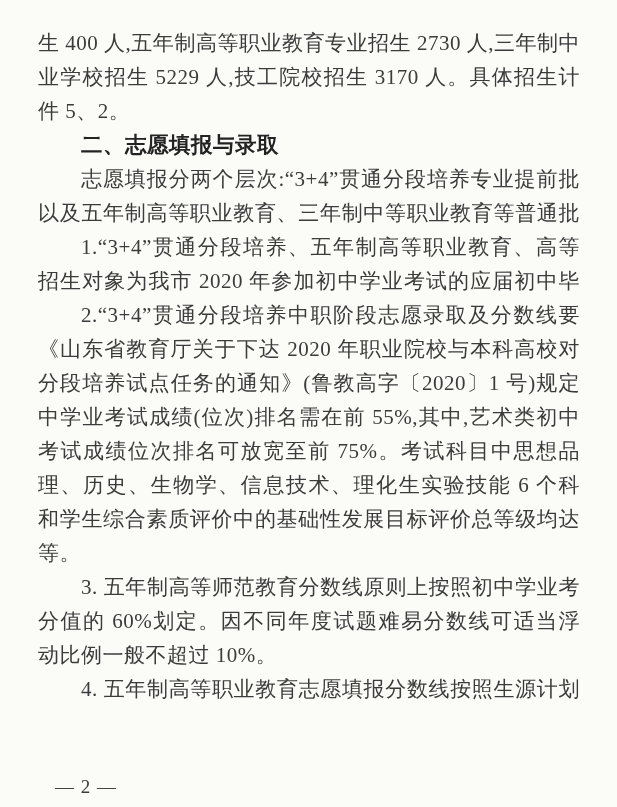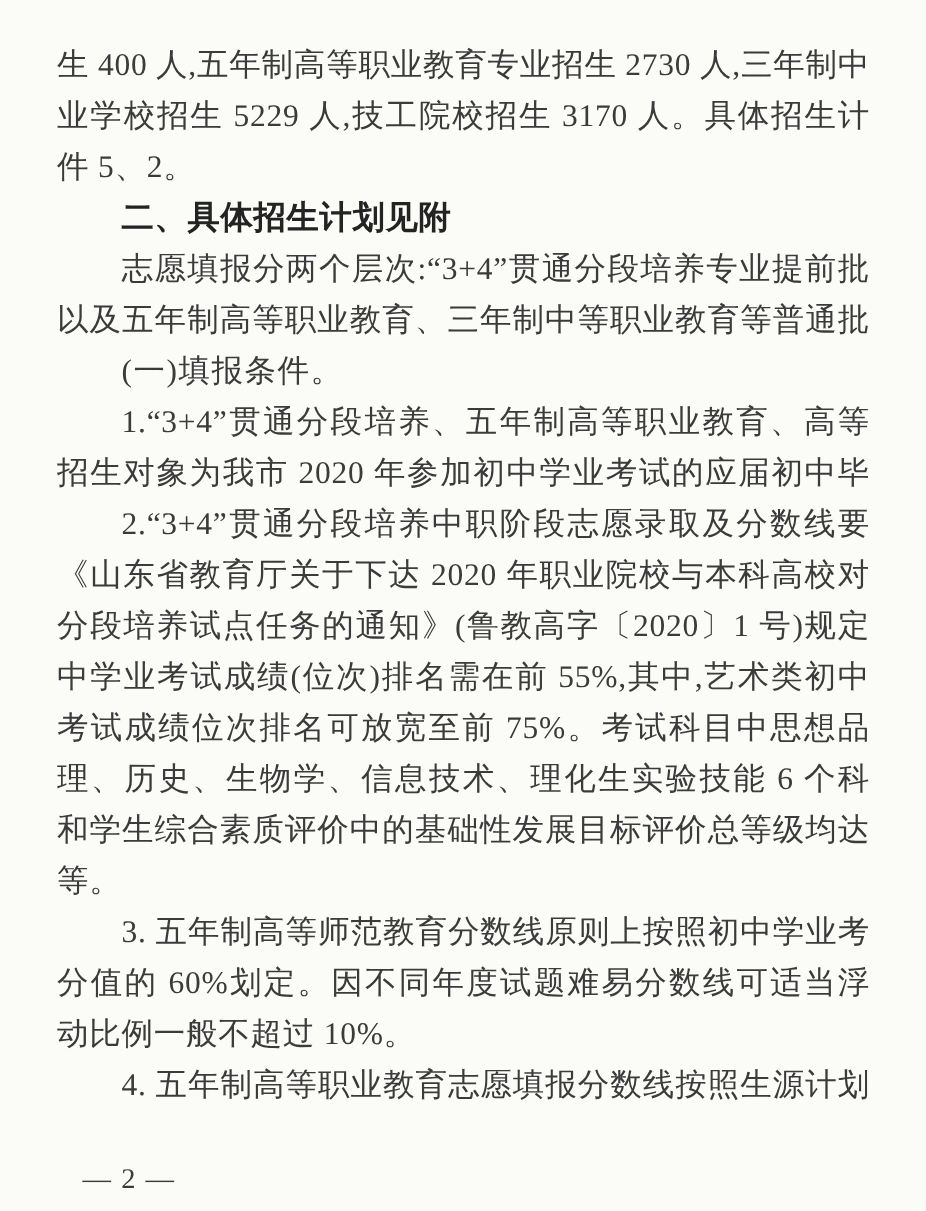--- a/index.html
+++ b/index.html
@@ -55,7 +55,7 @@
   <div class="line j">生 400 人,五年制高等职业教育专业招生 2730 人,三年制中等职</div>
   <div class="line j">业学校招生 5229 人,技工院校招生 3170 人。具体招生计划见附</div>
   <div class="line">件 5、2。</div>
-  <div class="line heading indent">二、具体招生计划见附</div>
+  <div class="line heading indent">二、志愿填报与录取</div>
   <div class="line j indent">志愿填报分两个层次:“3+4”贯通分段培养专业提前批志愿</div>
   <div class="line j">以及五年制高等职业教育、三年制中等职业教育等普通批志愿。</div>
   <div class="line kaiti indent">(一)填报条件。</div>

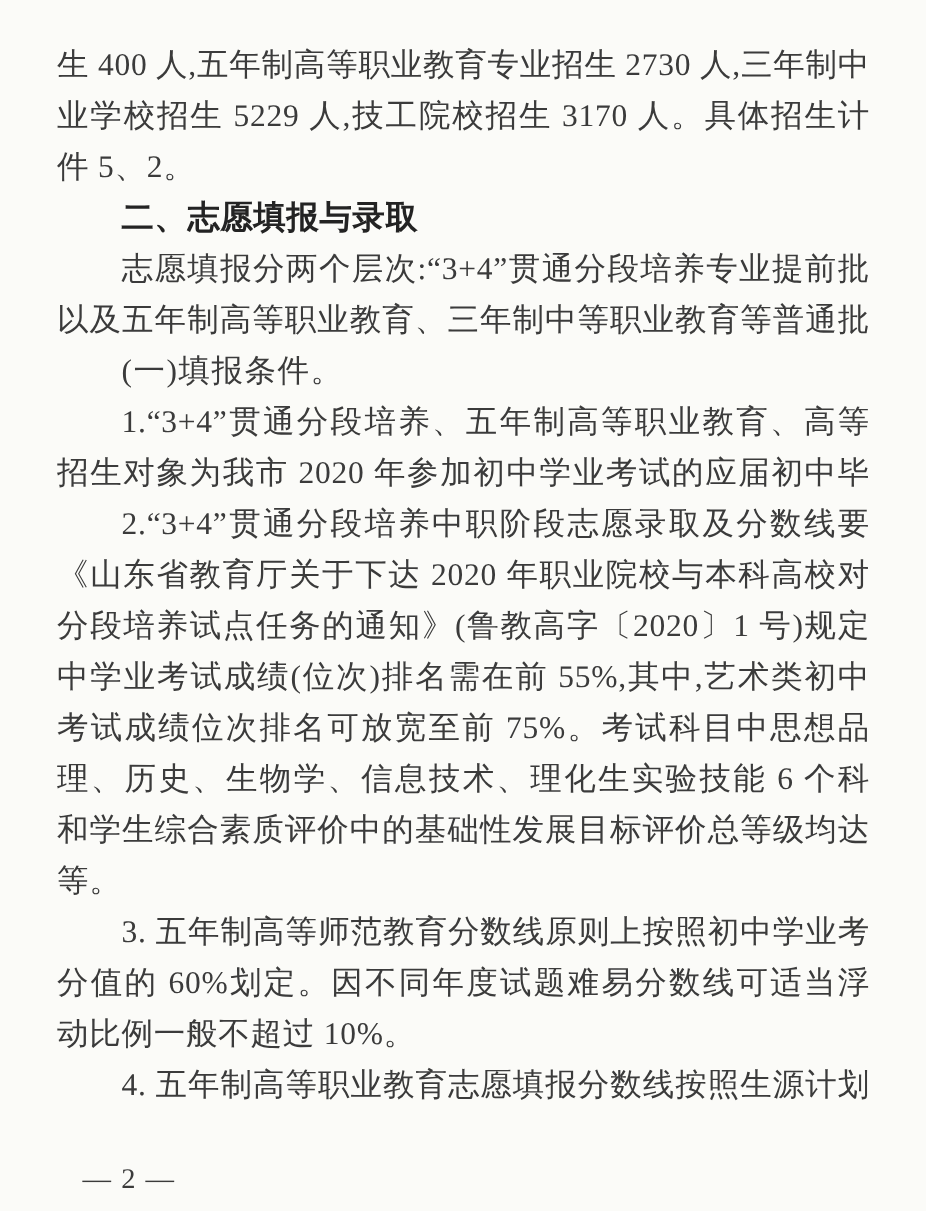--- a/index.html
+++ b/index.html
@@ -58,7 +58,6 @@
   <div class="line heading indent">二、志愿填报与录取</div>
   <div class="line j indent">志愿填报分两个层次:“3+4”贯通分段培养专业提前批志愿</div>
   <div class="line j">以及五年制高等职业教育、三年制中等职业教育等普通批志愿。</div>
-  <div class="line kaiti indent">(一)填报条件。</div>
   <div class="line j indent">1.“3+4”贯通分段培养、五年制高等职业教育、高等师范教育</div>
   <div class="line j">招生对象为我市 2020 年参加初中学业考试的应届初中毕业生。</div>
   <div class="line j indent">2.“3+4”贯通分段培养中职阶段志愿录取及分数线要求按照</div>

